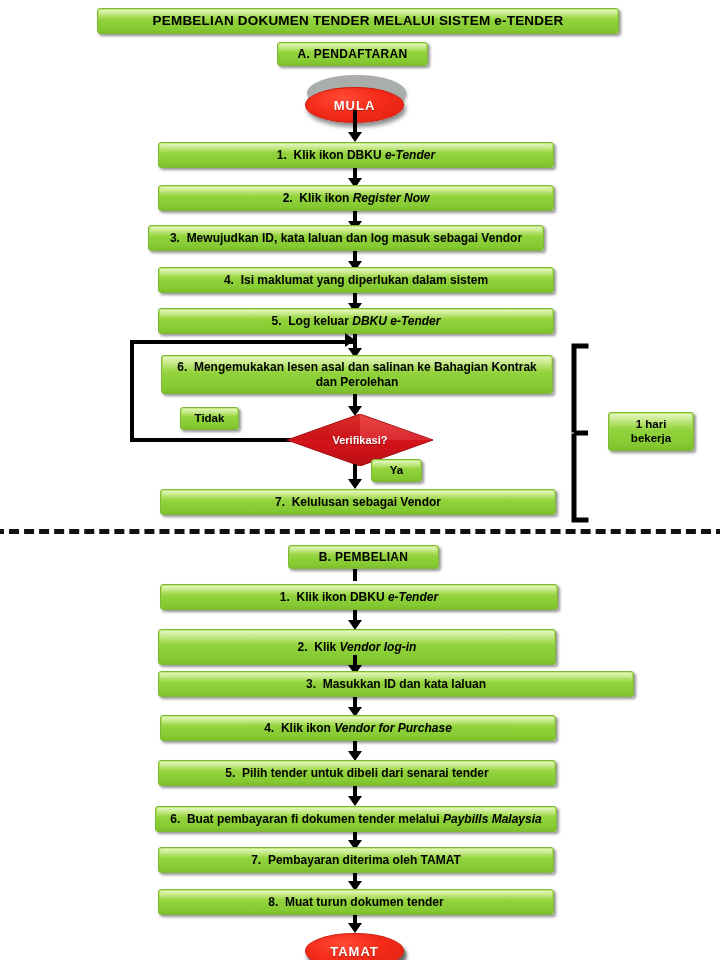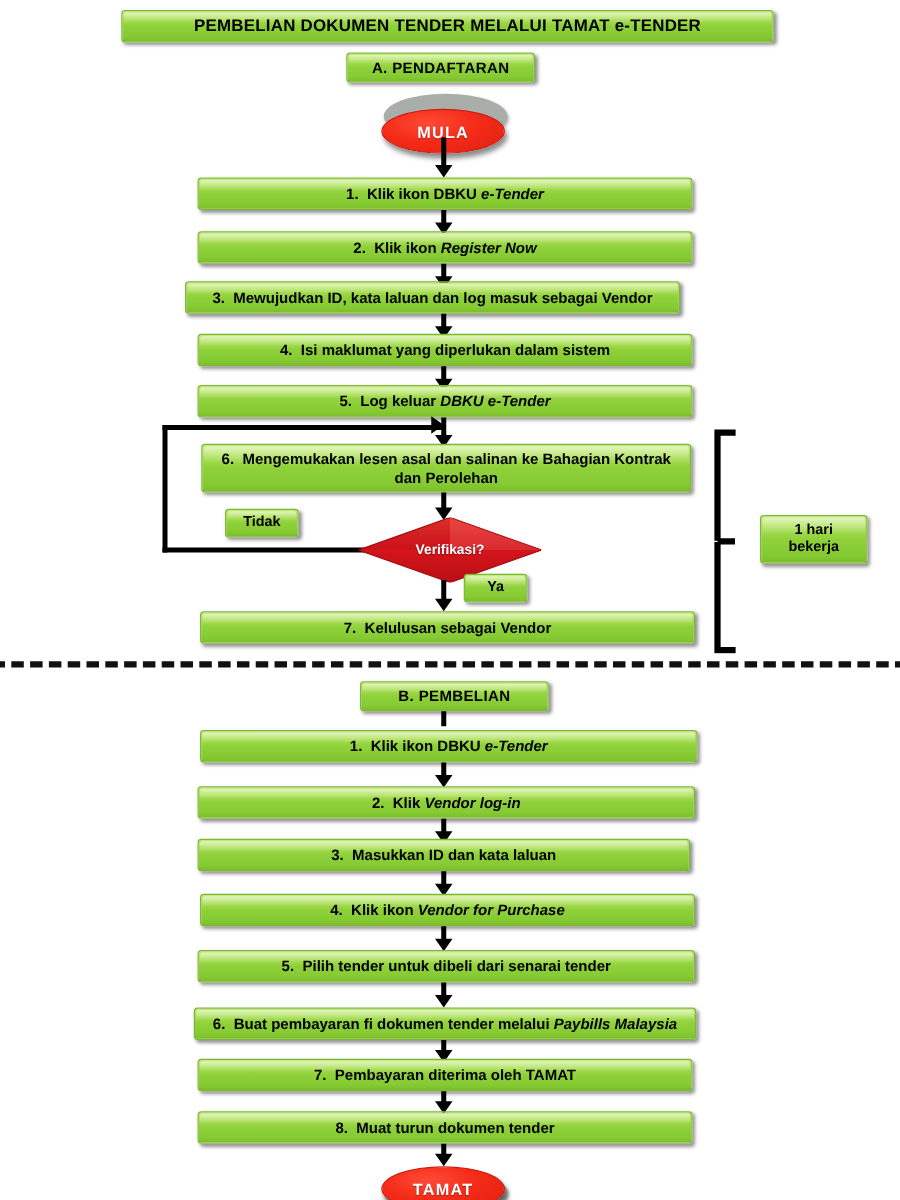--- a/index.html
+++ b/index.html
@@ -105,7 +105,7 @@
 <div id="stage">
 
   <div class="gbox" id="title-box" style="left:97px; top:8px; width:522px; height:26px;">
-    <span class="t">PEMBELIAN DOKUMEN TENDER MELALUI TAMAT e-TENDER</span>
+    <span class="t">PEMBELIAN DOKUMEN TENDER MELALUI SISTEM e-TENDER</span>
   </div>
 
   <div class="gbox section-head" style="left:277px; top:42px; width:151px; height:24px;">

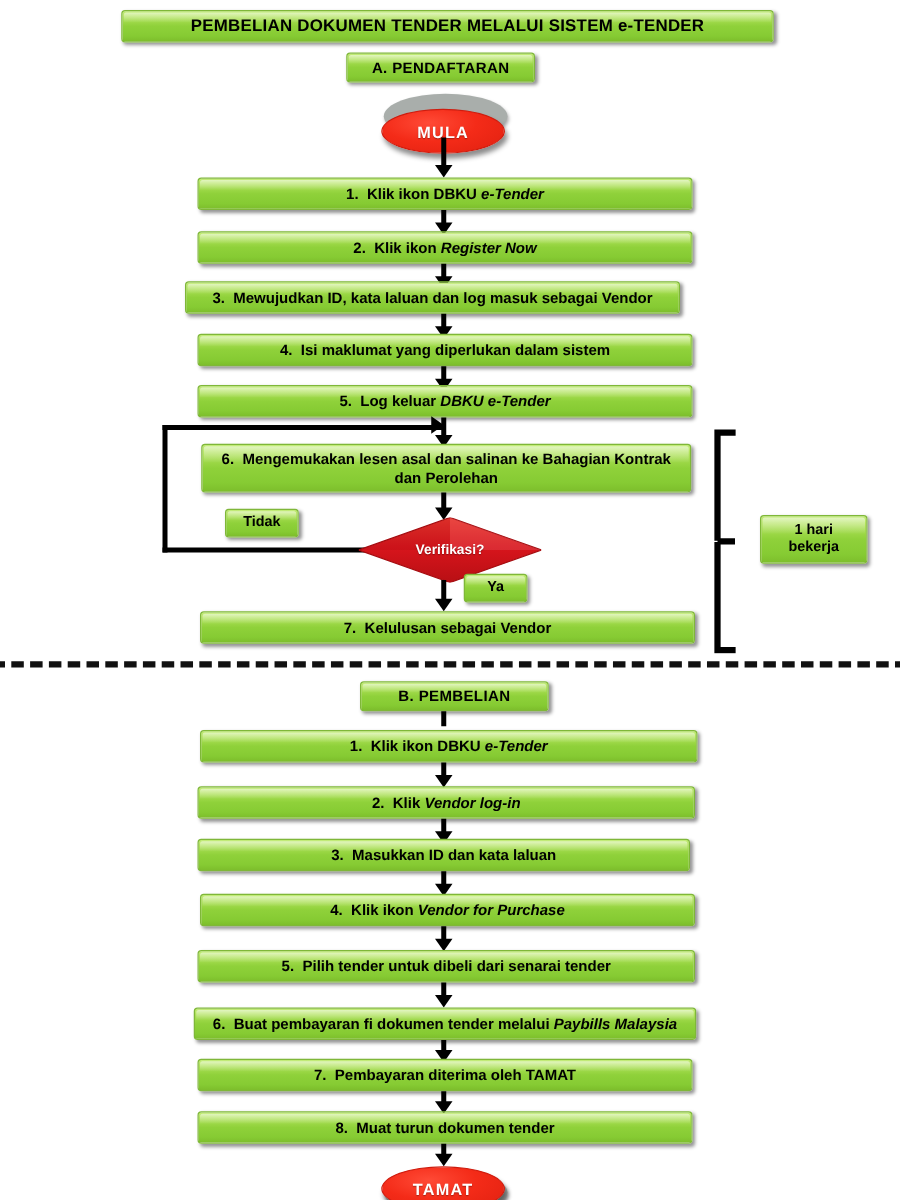--- a/index.html
+++ b/index.html
@@ -218,7 +218,7 @@
   <div class="vline" style="left:353px; top:610px; height:14px;"></div>
   <div class="arrowhead" style="left:348px; top:620px;"></div>
 
-  <div class="gbox step" style="left:158px; top:629px; width:398px; height:26px;">
+  <div class="gbox step" style="left:158px; top:629px; width:398px; height:36px;">
     <span class="t"><span>2.</span>&nbsp;&nbsp;<span>Klik </span><i>Vendor log-in</i></span>
   </div>
   <div class="vline" style="left:353px; top:655px; height:14px;"></div>

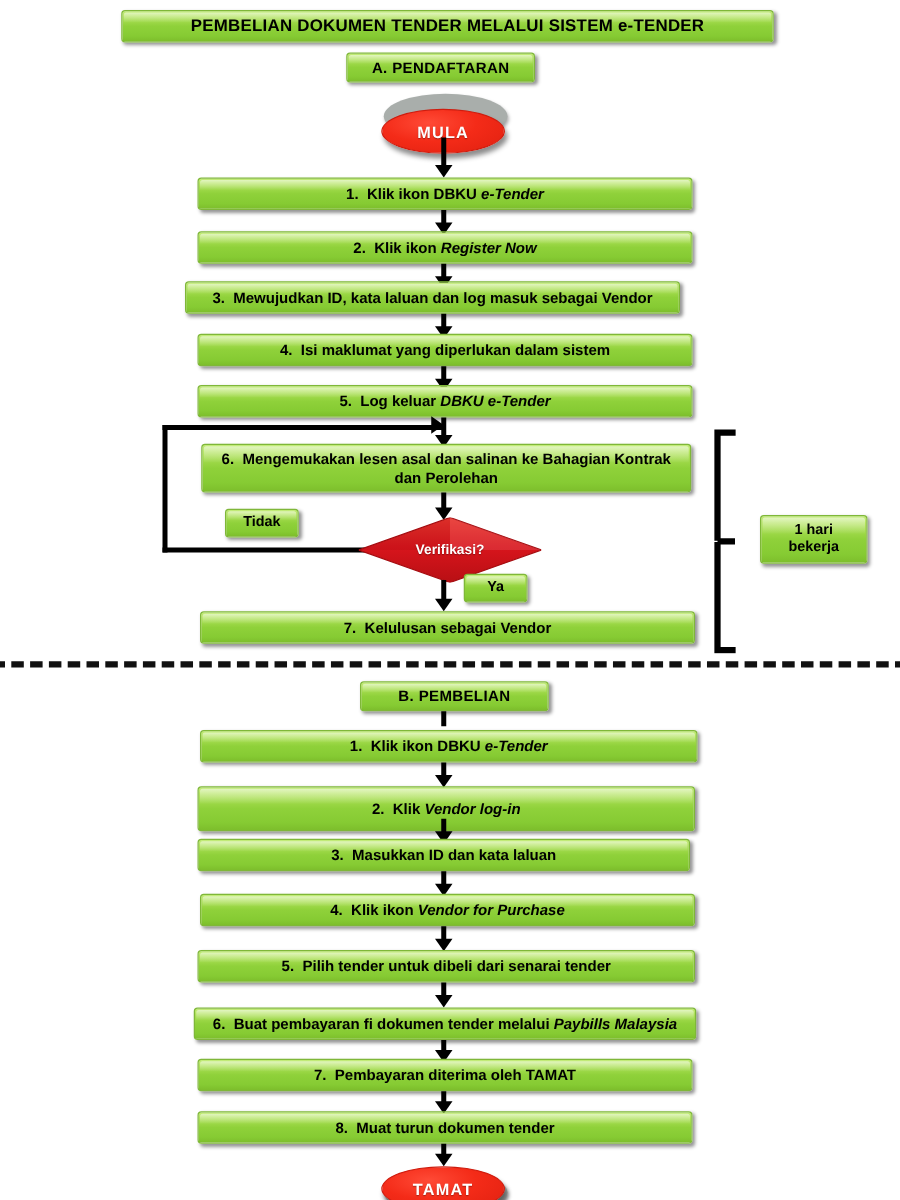--- a/index.html
+++ b/index.html
@@ -224,7 +224,7 @@
   <div class="vline" style="left:353px; top:655px; height:14px;"></div>
   <div class="arrowhead" style="left:348px; top:665px;"></div>
 
-  <div class="gbox step" style="left:158px; top:671px; width:394px; height:26px;">
+  <div class="gbox step" style="left:158px; top:671px; width:476px; height:26px;">
     <span class="t"><span>3.</span>&nbsp;&nbsp;<span>Masukkan ID dan kata laluan</span></span>
   </div>
   <div class="vline" style="left:353px; top:697px; height:14px;"></div>

